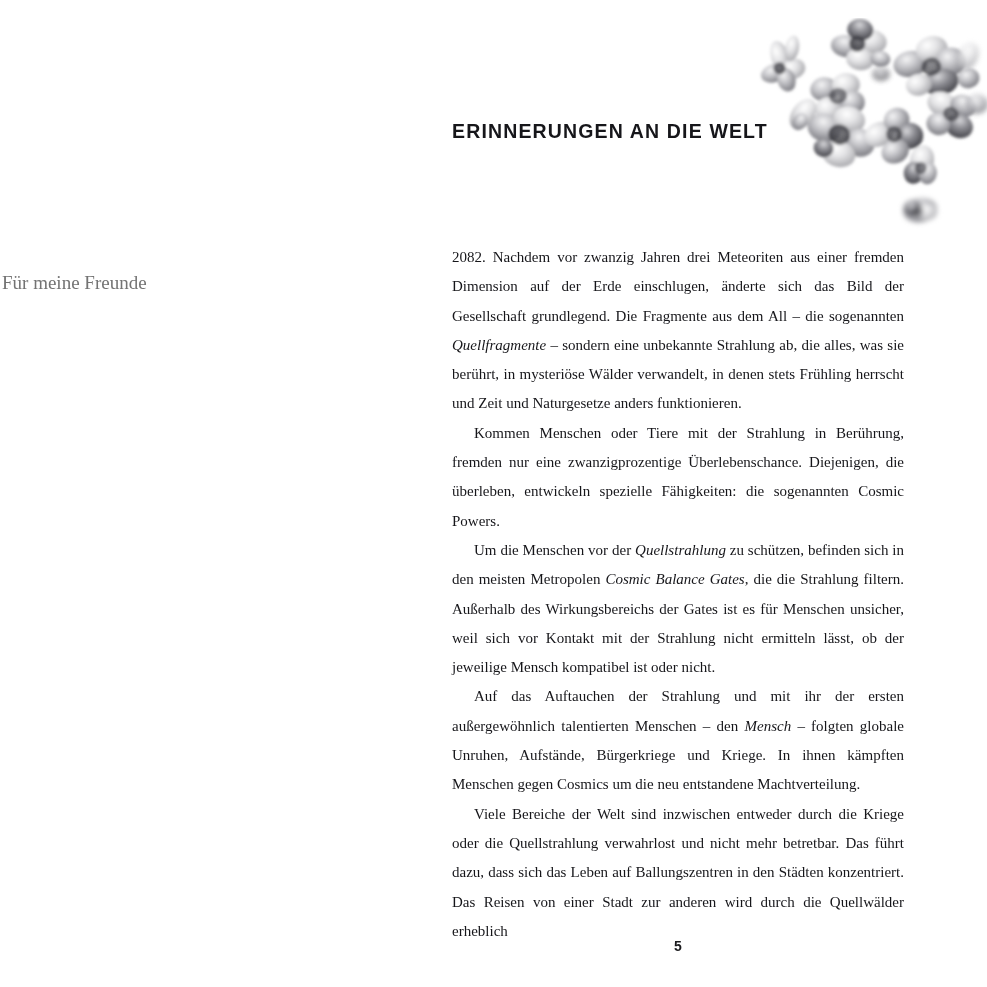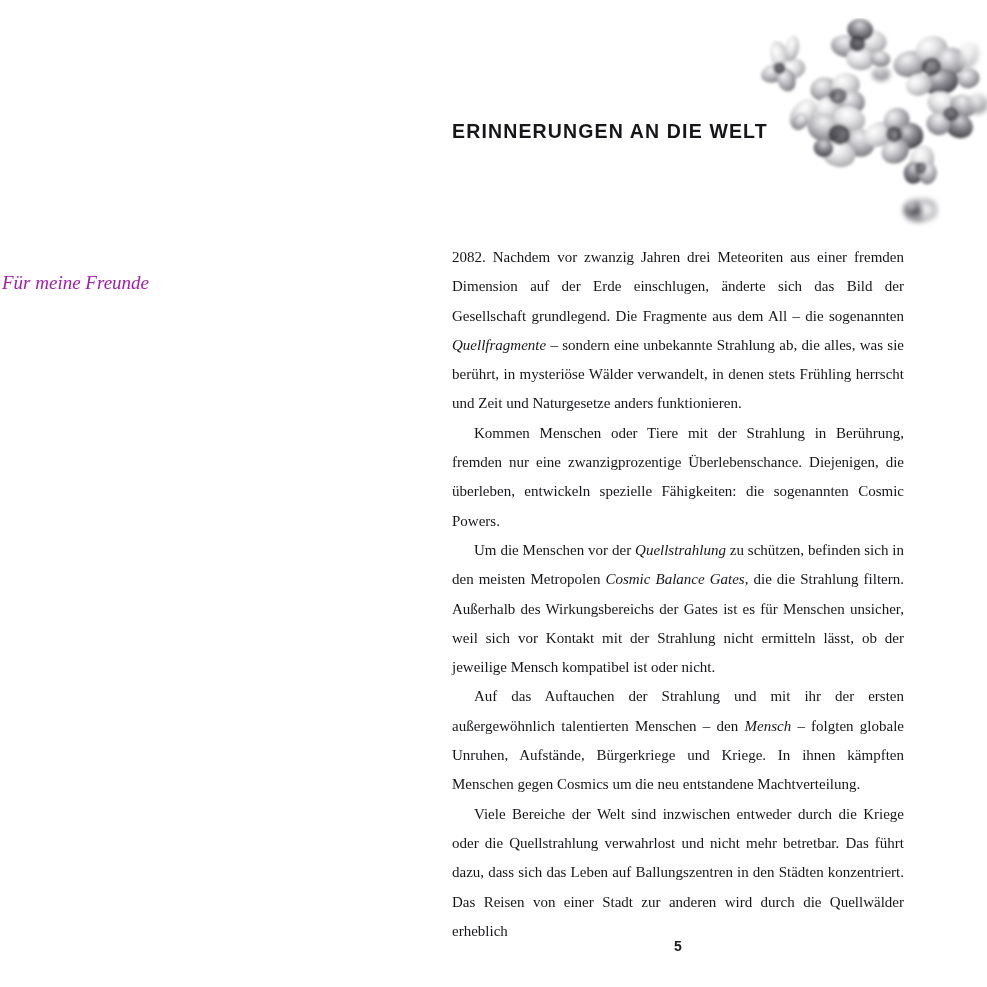--- a/index.html
+++ b/index.html
@@ -52,9 +52,8 @@
     top: 272px;
     width: 260px;
     font-family: "Liberation Serif", serif;
-    font-style: italic;
     font-size: 19px;
-    color: #a21caf;
+    color: #737373;
     white-space: nowrap;
   }
 

